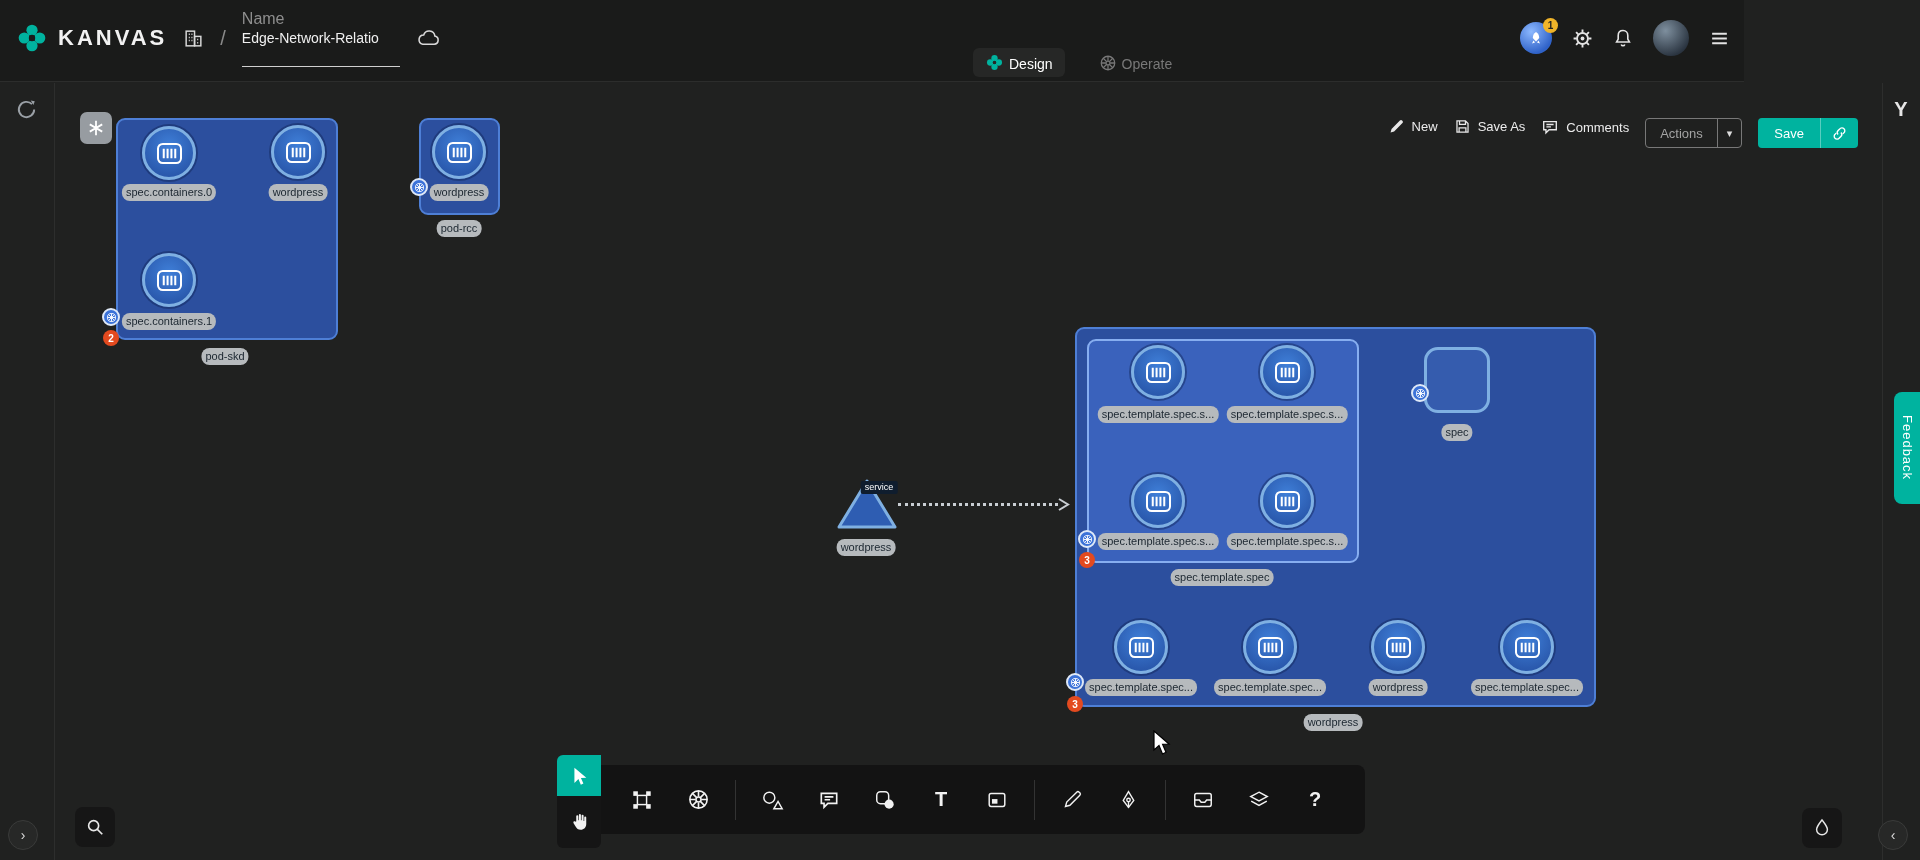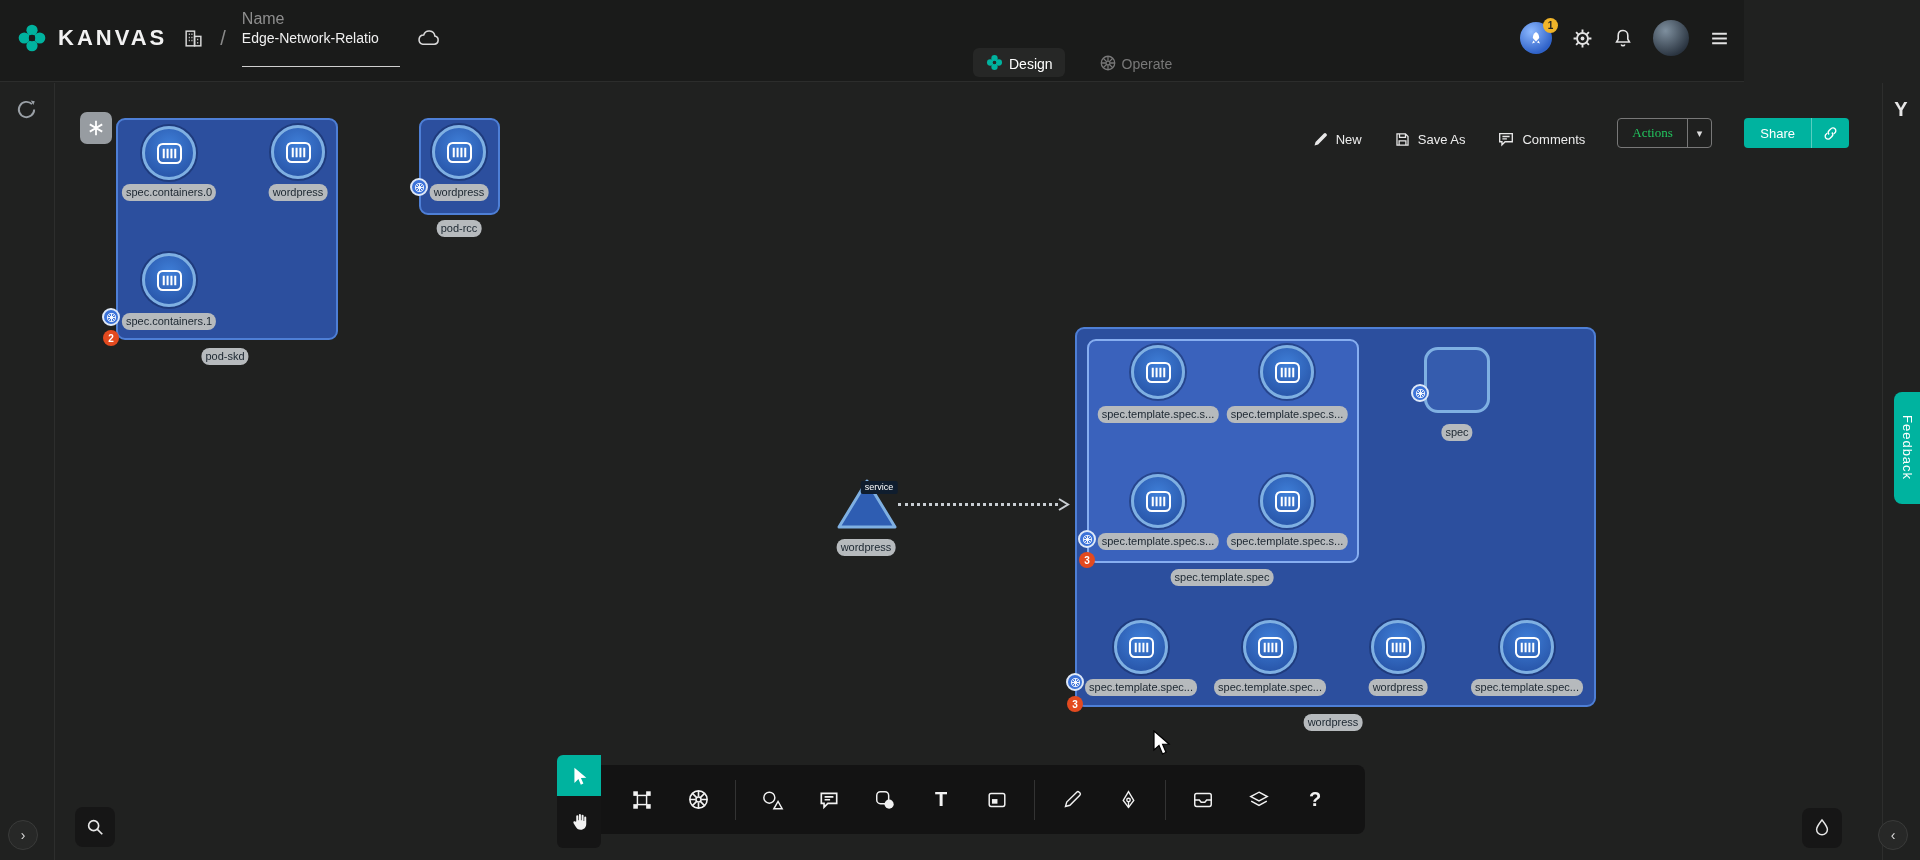--- a/index.html
+++ b/index.html
@@ -42,7 +42,7 @@
   .edge-chip { position:absolute; width:30px; height:30px; border-radius:50%; background:#272827; border:1px solid #3a3b3a;
     display:flex; align-items:center; justify-content:center; color:#dcdcdc; font-size:14px; cursor:pointer; z-index:46; }
   
-  .action-bar { position:absolute; top:118px; right:71px; display:flex; align-items:flex-end; gap:32px; z-index:30; }
+  .action-bar { position:absolute; top:118px; right:62px; display:flex; align-items:flex-start; gap:16px; z-index:30; }
   .abtn { display:flex; align-items:center; gap:7px; font-size:13px; color:#ececec; cursor:pointer; }
   .actions-btn { display:flex; align-items:center; height:30px; border:1px solid #787878; border-radius:4px; cursor:pointer; background:#1f201f; }
   .actions-label { padding:0 14px; font-size:13px; color:#22c55e;font-family:Liberation Serif, serif; }

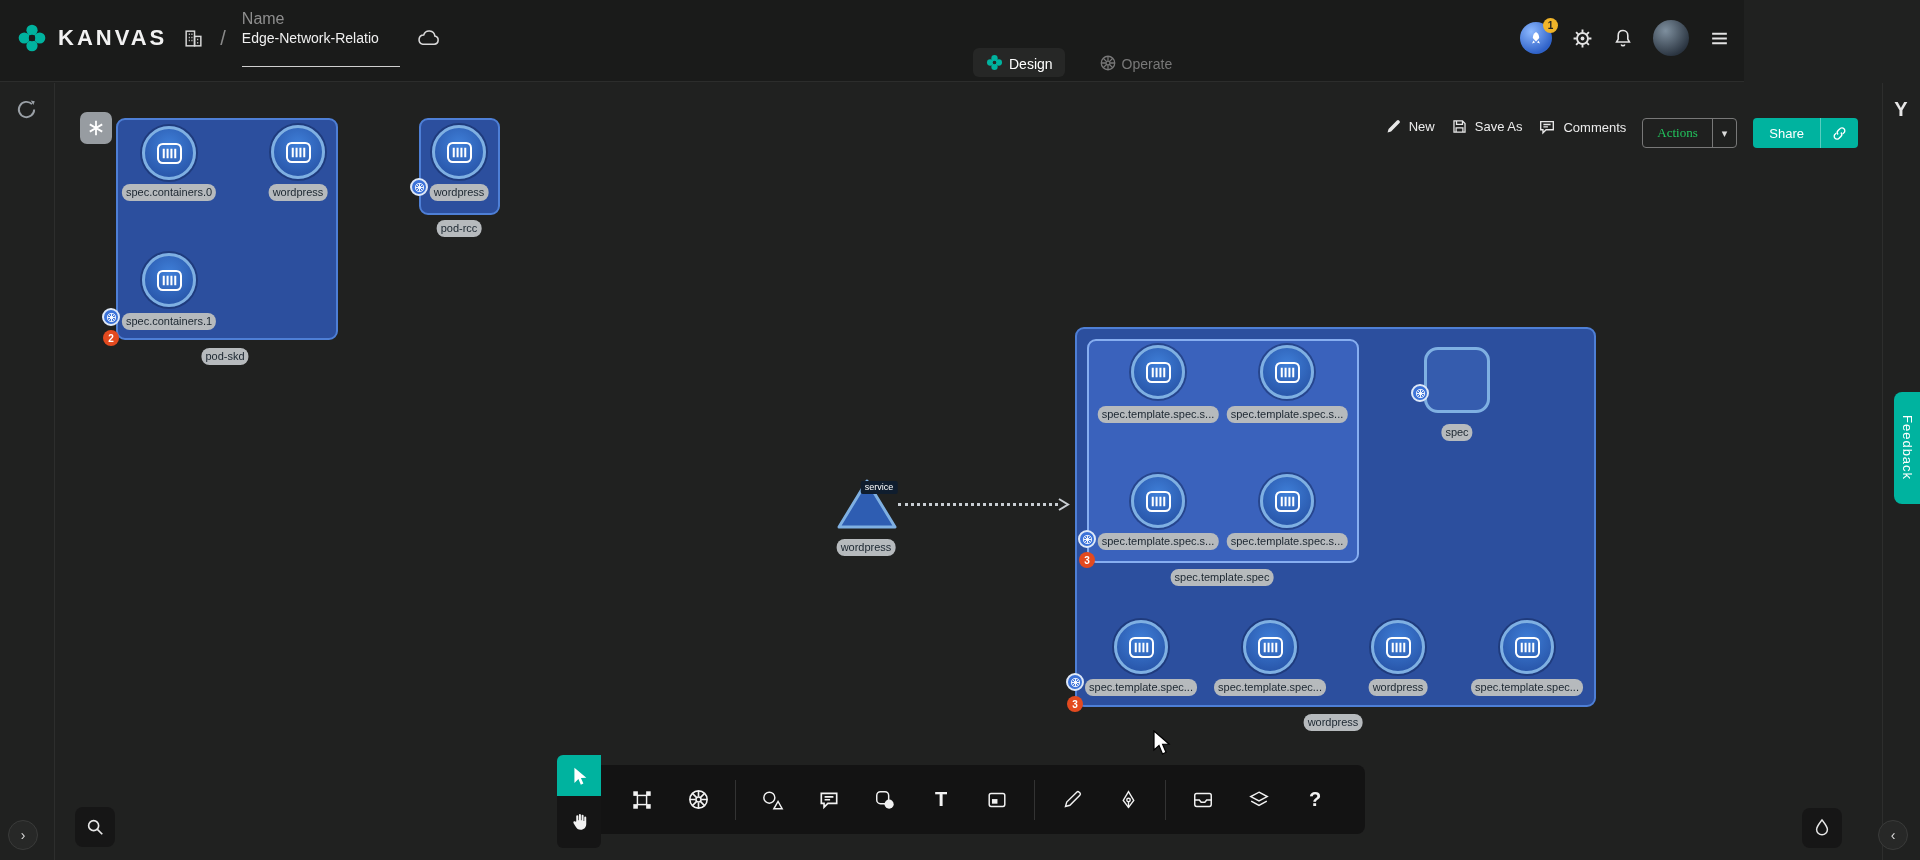--- a/index.html
+++ b/index.html
@@ -45,7 +45,7 @@
   .action-bar { position:absolute; top:118px; right:62px; display:flex; align-items:flex-start; gap:16px; z-index:30; }
   .abtn { display:flex; align-items:center; gap:7px; font-size:13px; color:#ececec; cursor:pointer; }
   .actions-btn { display:flex; align-items:center; height:30px; border:1px solid #787878; border-radius:4px; cursor:pointer; background:#1f201f; }
-  .actions-label { padding:0 14px; font-size:13px; color:#22c55e;font-family:Liberation Serif, serif; }
+  .actions-label { padding:0 14px; font-size:13px; color:#a3a3a3; }
   .actions-caret { padding:0 9px; border-left:1px solid #787878; font-size:11px; color:#dcdcdc; align-self:stretch; display:flex; align-items:center; }
   .share-pill { display:flex; height:30px; border-radius:4px; overflow:hidden; background:#00B39F; }
   .share-main { padding:0 16px; display:flex; align-items:center; font-size:13px; color:#fff; cursor:pointer; }

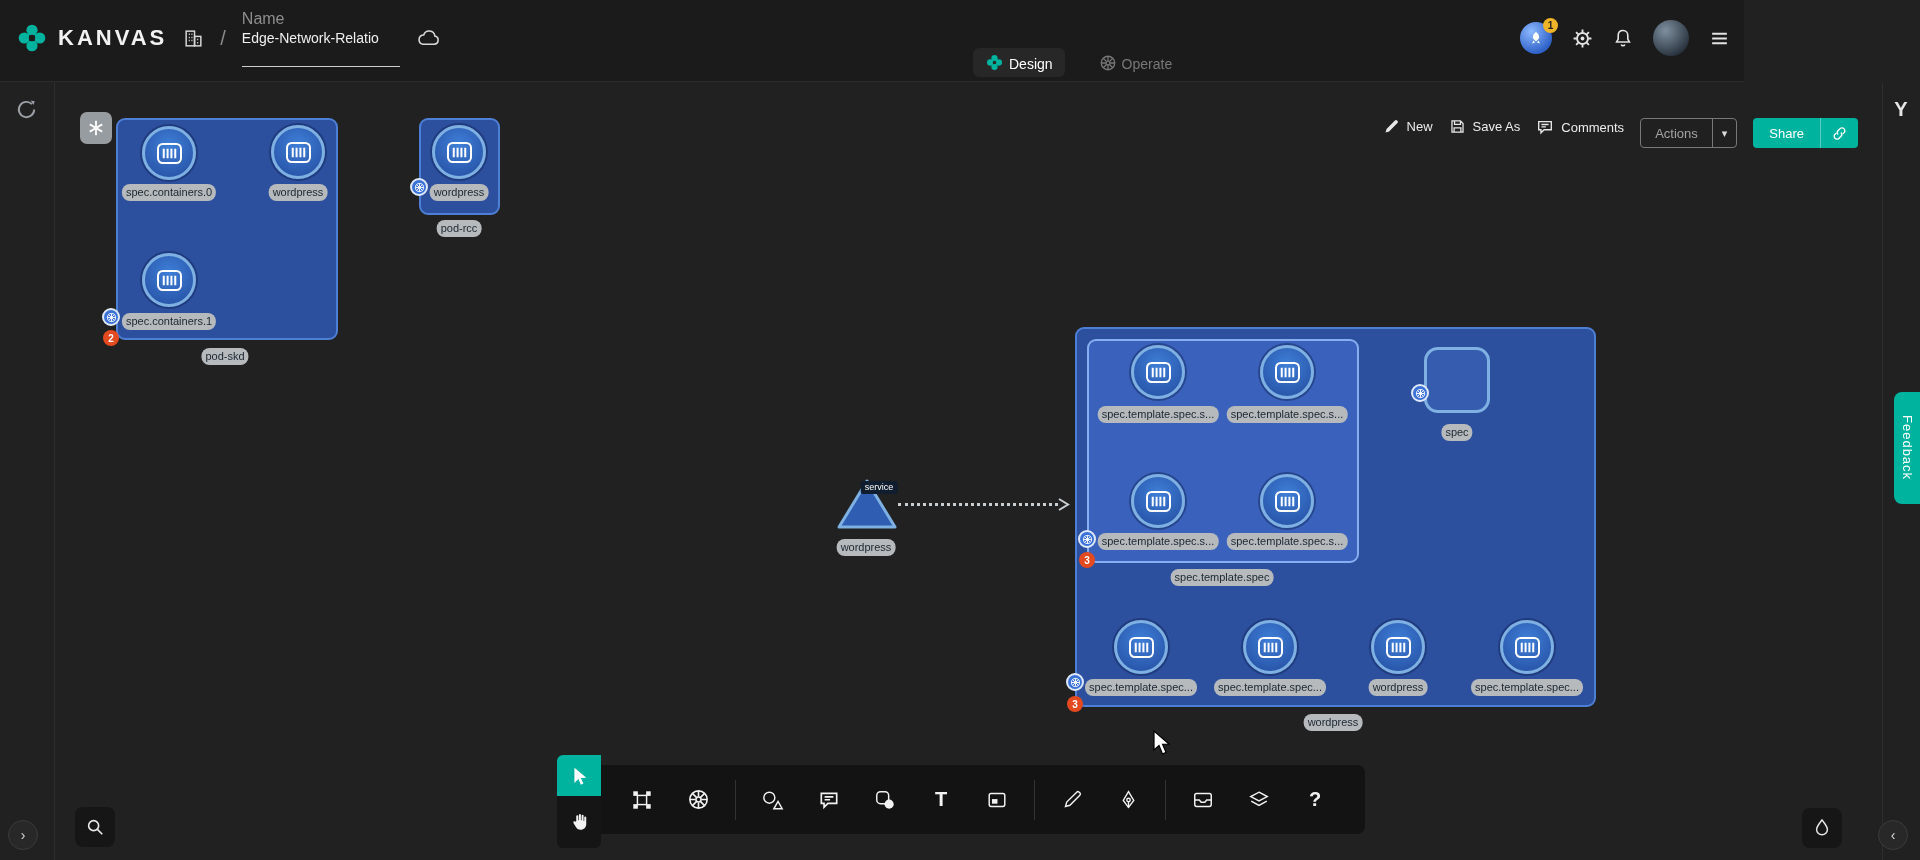--- a/index.html
+++ b/index.html
@@ -220,7 +220,7 @@
   </div>
   <div class="share-pill">
     <div class="share-main">
-      <span>Share</span>
+      <span>Save</span>
     </div>
     <div class="share-link">
       <svg viewBox="0 0 24 24" width="17" height="17" fill="none" stroke="#fff" stroke-width="1.9">

